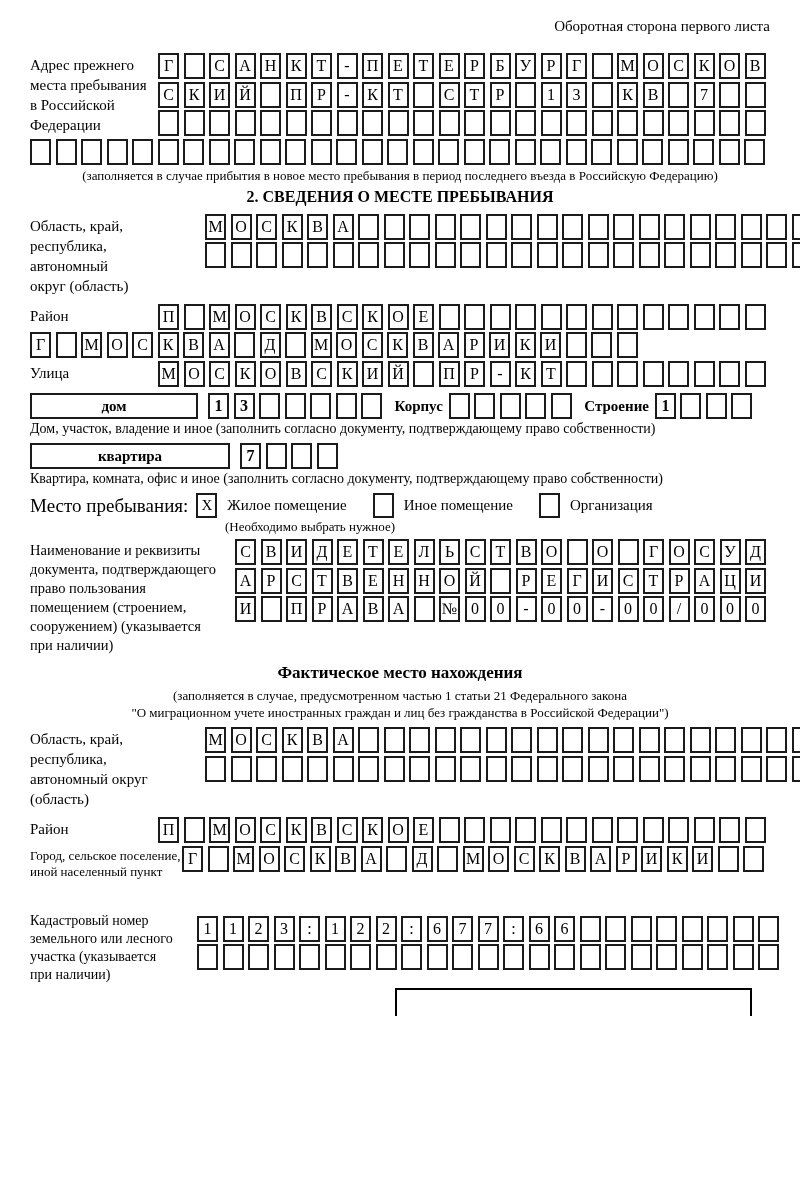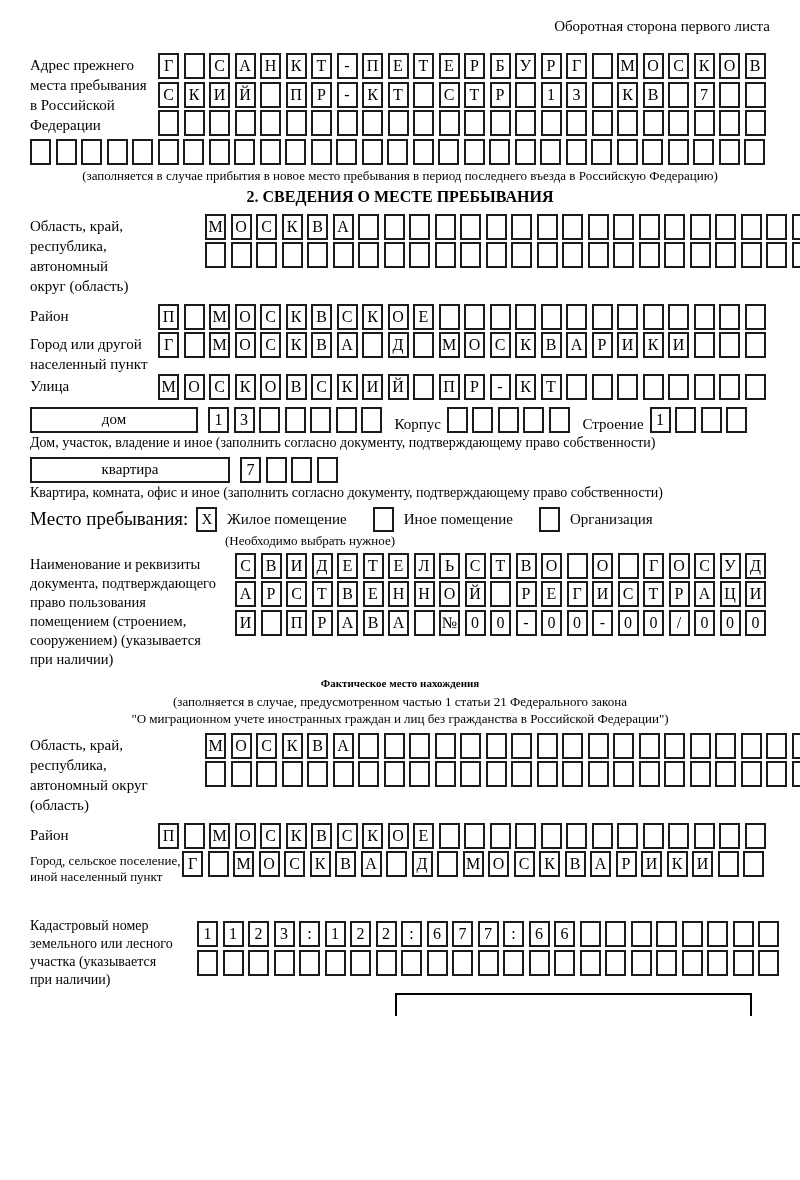--- a/index.html
+++ b/index.html
@@ -289,8 +289,6 @@
   </div>
 
   <div class="frow">
-    <div class="lbl">Город или другой
-населенный пункт</div>
     <div class="cells">
         <span class="cell">Г</span>
         <span class="cell"></span>

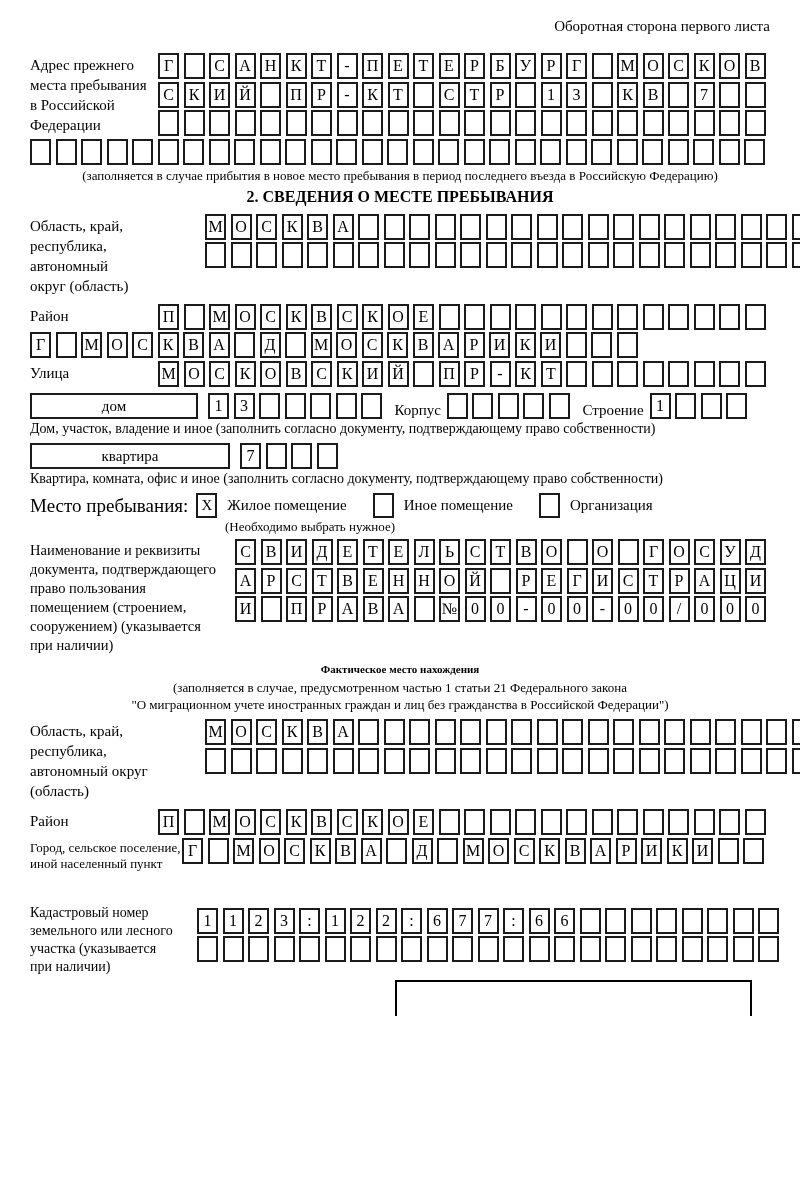--- a/index.html
+++ b/index.html
@@ -34,7 +34,7 @@
   .sub-title { text-align: center; font-weight: bold; font-size: 11px; margin: 8px 0 4px; }
   .sub-note { text-align: center; font-size: 13px; line-height: 17px; white-space: pre-line; margin-bottom: 6px; }
 
-  .inline-row { display: flex; align-items: flex-end; }
+  .inline-row { display: flex; align-items: center; font-weight: bold; }
   .rect {
     height: 26px; border: 2px solid #1b1b1b; flex: none;
     display: flex; align-items: center; justify-content: center; font-size: 15px;

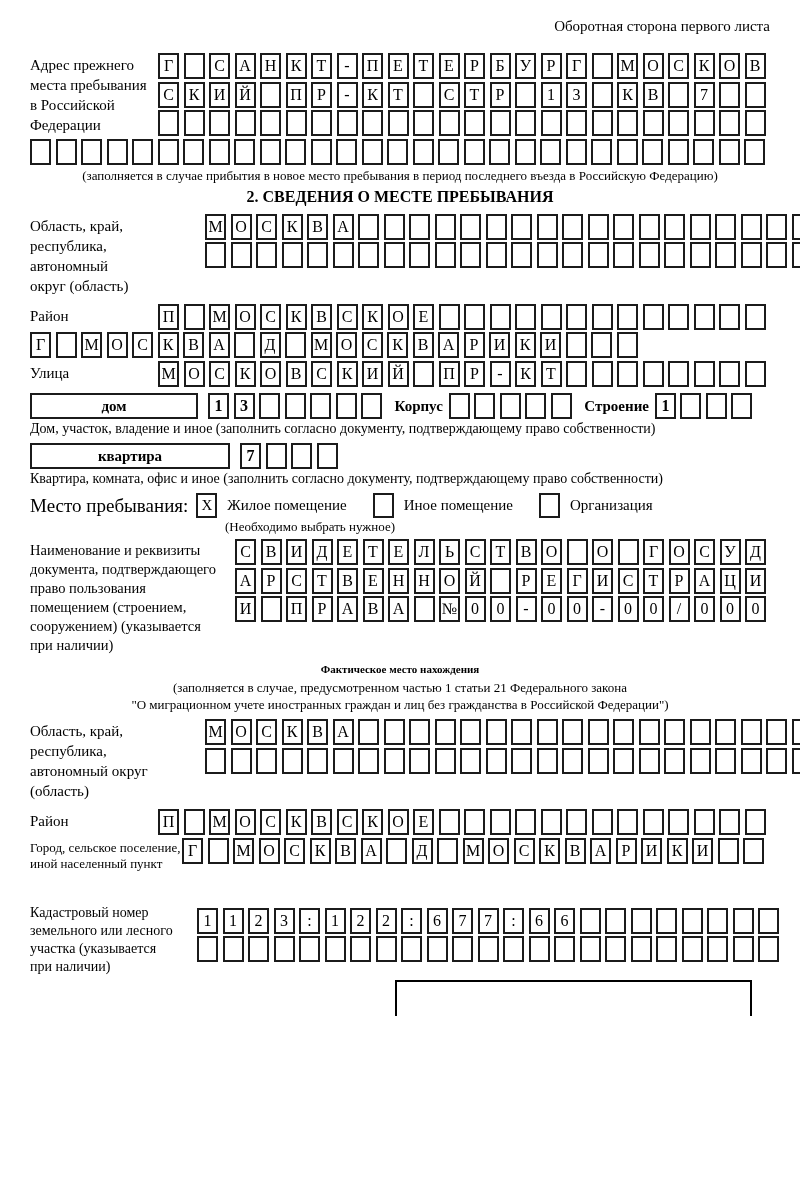--- a/index.html
+++ b/index.html
@@ -31,7 +31,7 @@
 
   .note { text-align: center; font-size: 13px; margin: 2px 0 4px; }
   .sec-title { text-align: center; font-weight: bold; font-size: 16px; margin: 4px 0 8px; }
-  .sub-title { text-align: center; font-weight: bold; font-size: 11px; margin: 8px 0 4px; }
+  .sub-title { text-align: center; font-weight: bold; font-size: 17px; margin: 8px 0 4px; }
   .sub-note { text-align: center; font-size: 13px; line-height: 17px; white-space: pre-line; margin-bottom: 6px; }
 
   .inline-row { display: flex; align-items: center; font-weight: bold; }

